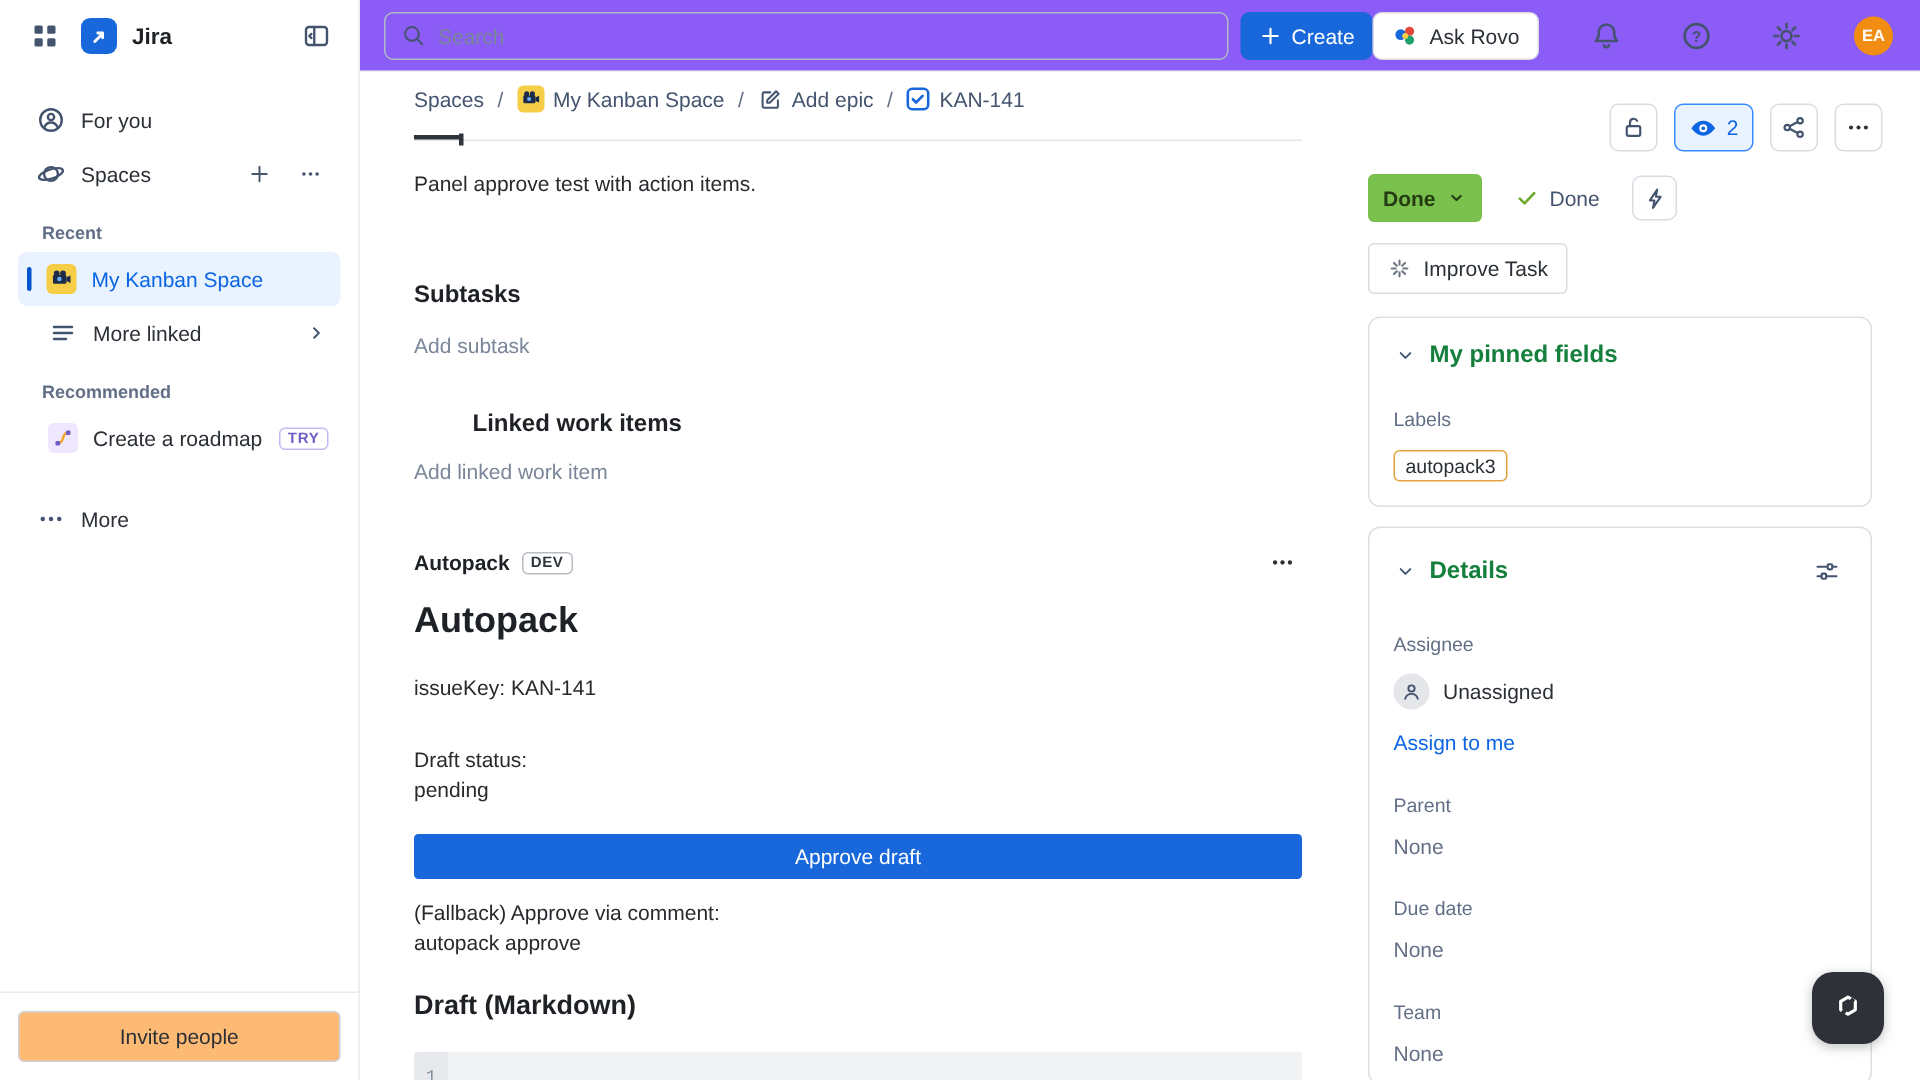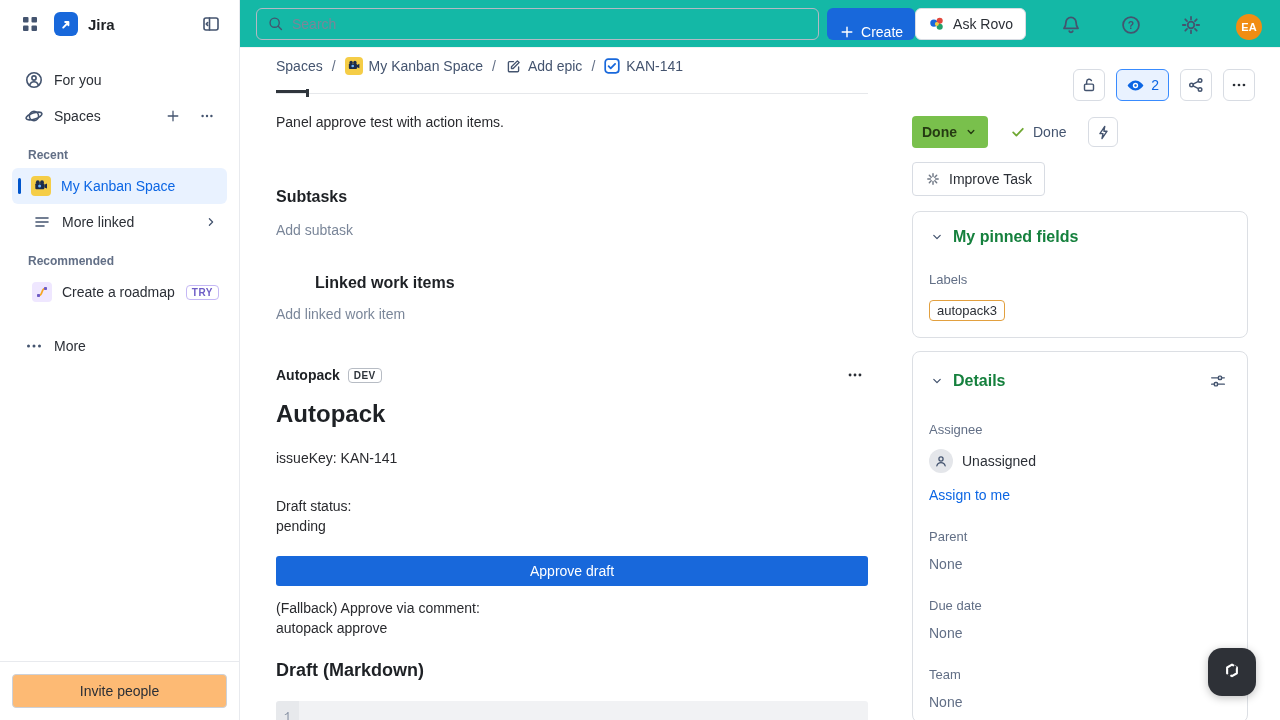--- a/index.html
+++ b/index.html
@@ -37,7 +37,7 @@
 
   
   .topbar { position:absolute; left:240px; right:0; top:0; height:48px; display:flex;
-    align-items:center; padding:0 18px 0 16px; border-bottom:1px solid #F1F2F4; background:#14b8a6; }
+    align-items:center; padding:0 18px 0 16px; border-bottom:1px solid #F1F2F4; background:#8b5cf6; }
   .search-wrap { flex:1; max-width:590px; height:32px; border:1px solid #B3B9C4; border-radius:6px;
     display:flex; align-items:center; gap:8px; padding:0 10px; margin-right:8px; }
   .search-wrap input { border:none; outline:none; flex:1; font-size:14px; color:#2B2F36;

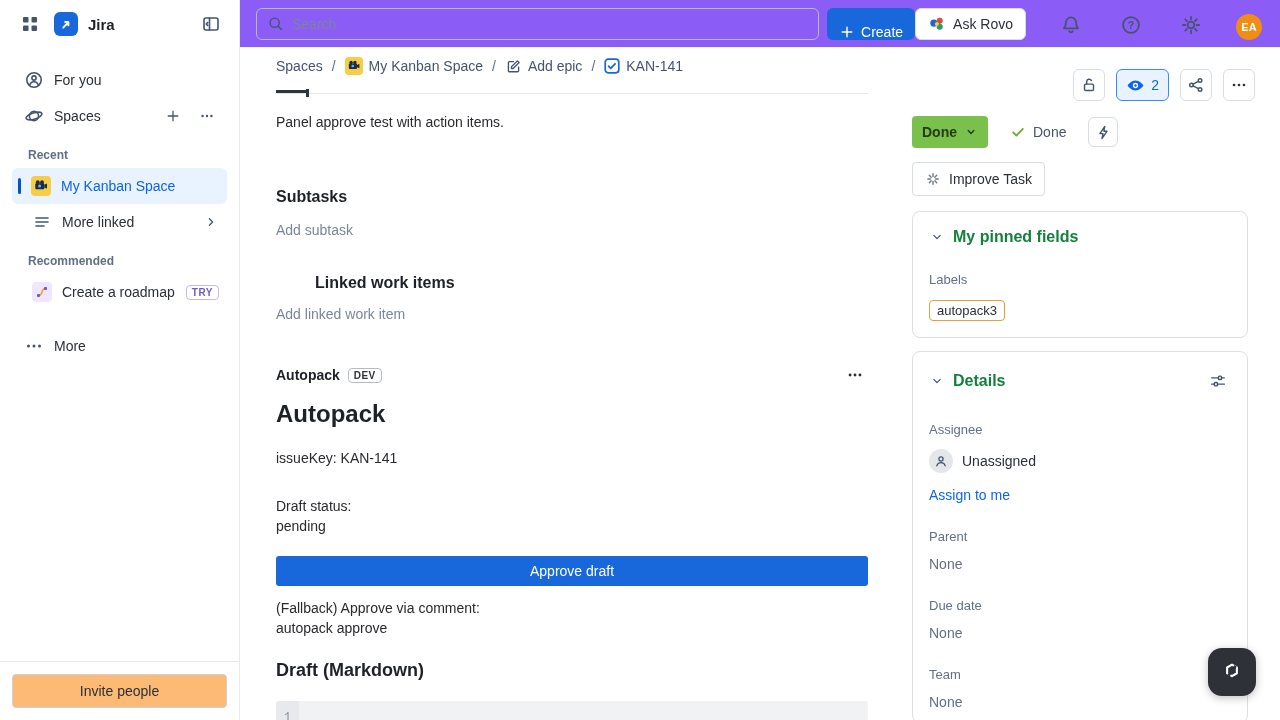--- a/index.html
+++ b/index.html
@@ -44,7 +44,7 @@
     font-family:inherit; background:transparent; }
   .search-wrap input::placeholder { color:#7A8699; }
   .create-btn { height:32px; padding:0 12px; background:#1868DB; color:#fff; border:none; border-radius:6px;
-    font-size:14px; font-weight:500; display:flex; align-items:flex-end; gap:6px; cursor:pointer; font-family:inherit; }
+    font-size:14px; font-weight:500; display:flex; align-items:center; gap:6px; cursor:pointer; font-family:inherit; }
   .tb-right { margin-left:auto; display:flex; align-items:flex-end; gap:30px; }
   .rovo-btn { height:32px; border:1px solid #D8DCE3; background:#fff; border-radius:6px; padding:0 12px;
     display:flex; align-items:center; gap:7px; font-size:14px; font-weight:500; color:#2B2F36; cursor:pointer; font-family:inherit; }

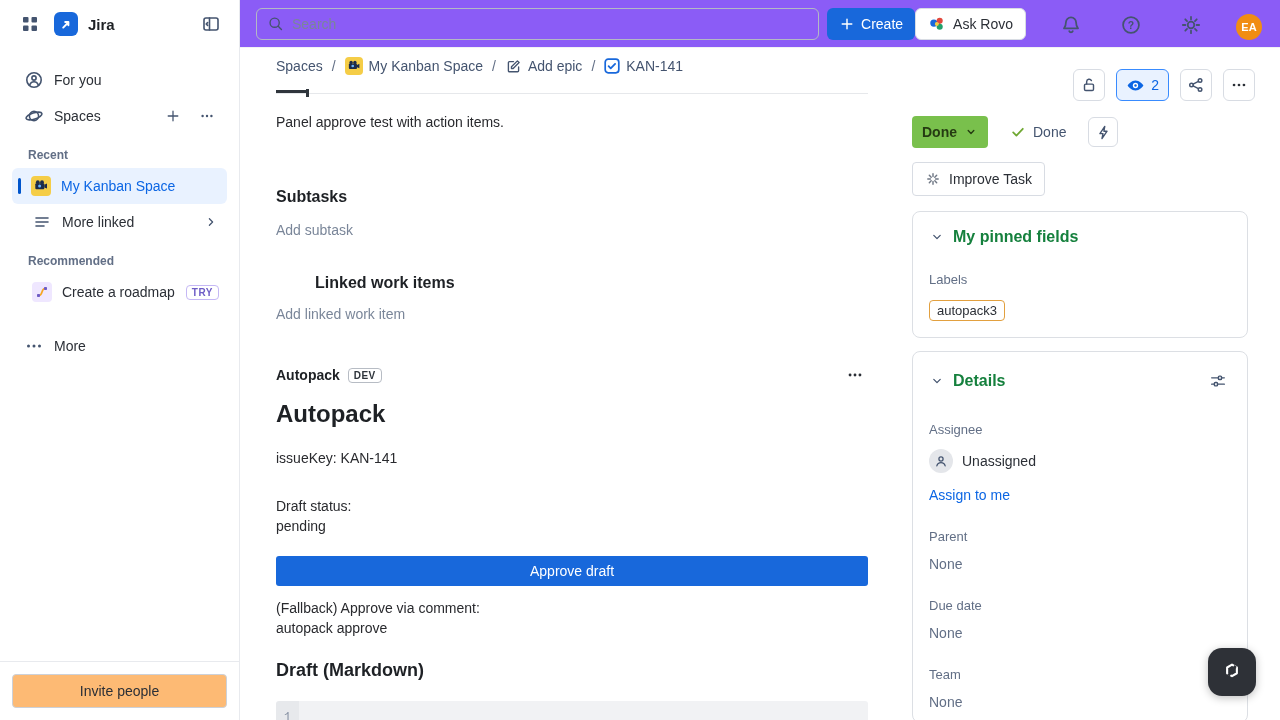--- a/index.html
+++ b/index.html
@@ -45,7 +45,7 @@
   .search-wrap input::placeholder { color:#7A8699; }
   .create-btn { height:32px; padding:0 12px; background:#1868DB; color:#fff; border:none; border-radius:6px;
     font-size:14px; font-weight:500; display:flex; align-items:center; gap:6px; cursor:pointer; font-family:inherit; }
-  .tb-right { margin-left:auto; display:flex; align-items:flex-end; gap:30px; }
+  .tb-right { margin-left:auto; display:flex; align-items:center; gap:30px; }
   .rovo-btn { height:32px; border:1px solid #D8DCE3; background:#fff; border-radius:6px; padding:0 12px;
     display:flex; align-items:center; gap:7px; font-size:14px; font-weight:500; color:#2B2F36; cursor:pointer; font-family:inherit; }
   .avatar { width:26px; height:26px; border-radius:50%; background:#F18D13; color:#fff;

